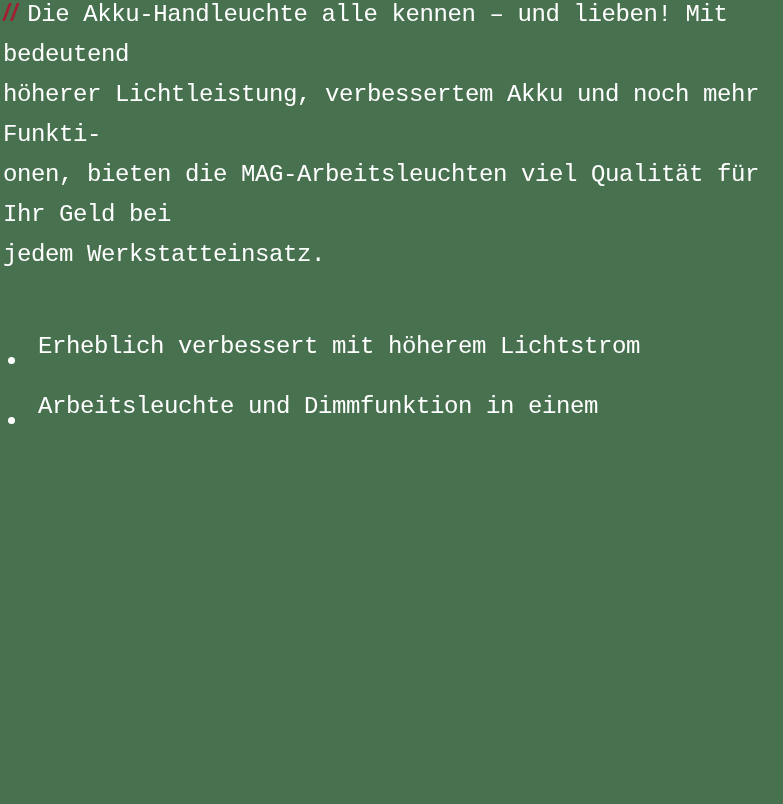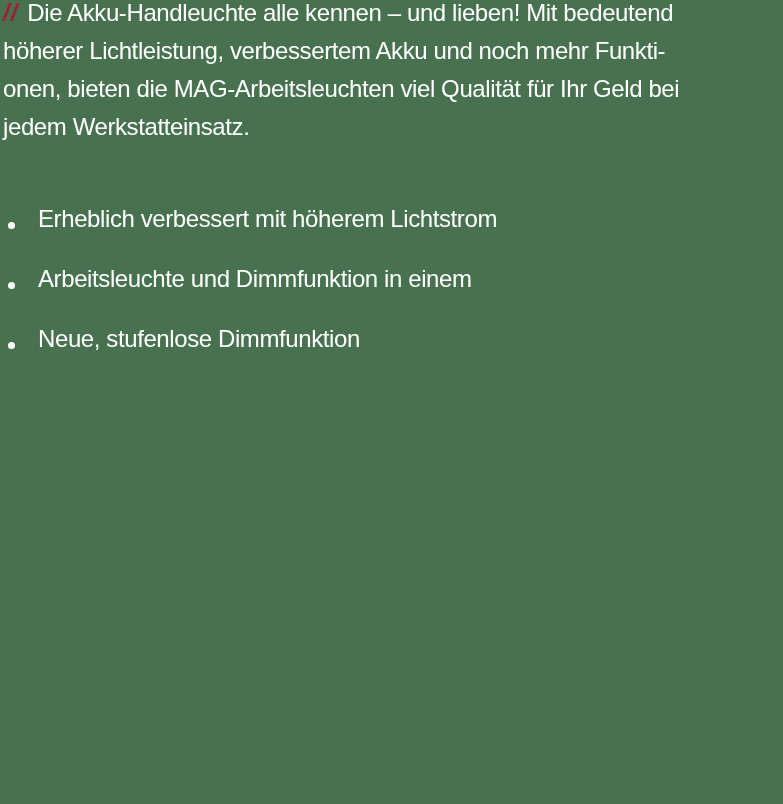--- a/index.html
+++ b/index.html
@@ -29,7 +29,7 @@
   }
   .para-1 { margin-top: -6px; }
   .para-2 { margin-top: 36px; }
-  .pre-lines { white-space: pre-line; }
+  .pre-lines { white-space: pre-line; font-family: Liberation Mono, monospace; }
   .slashes {
     color: #A41E32;
     font-style: italic;

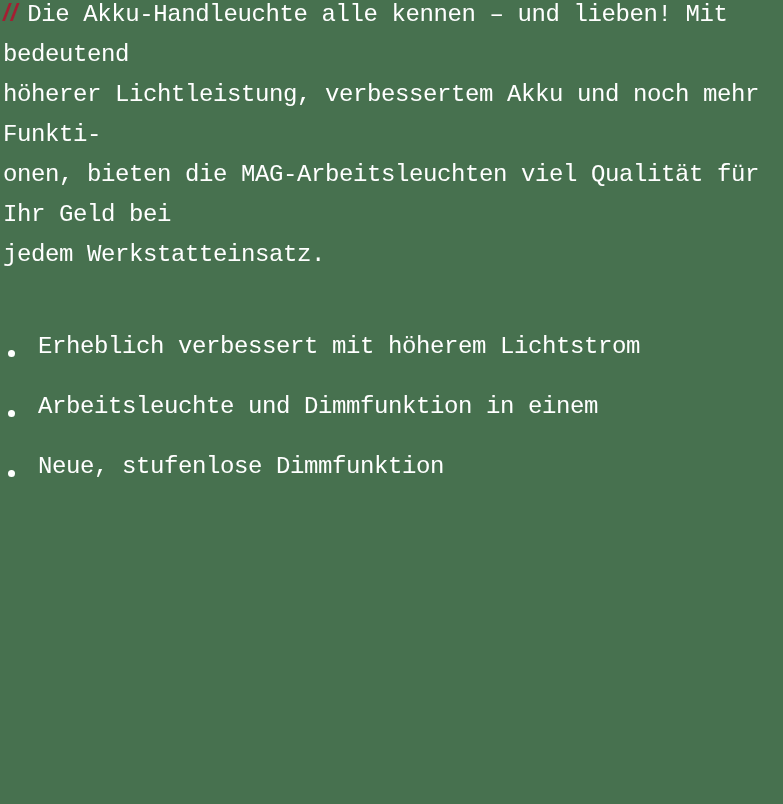--- a/index.html
+++ b/index.html
@@ -44,7 +44,7 @@
   }
   ul.features li {
     display: flex;
-    align-items: center;
+    align-items: flex-end;
     font-size: 24px;
     line-height: 35px;
     margin-bottom: 25px;

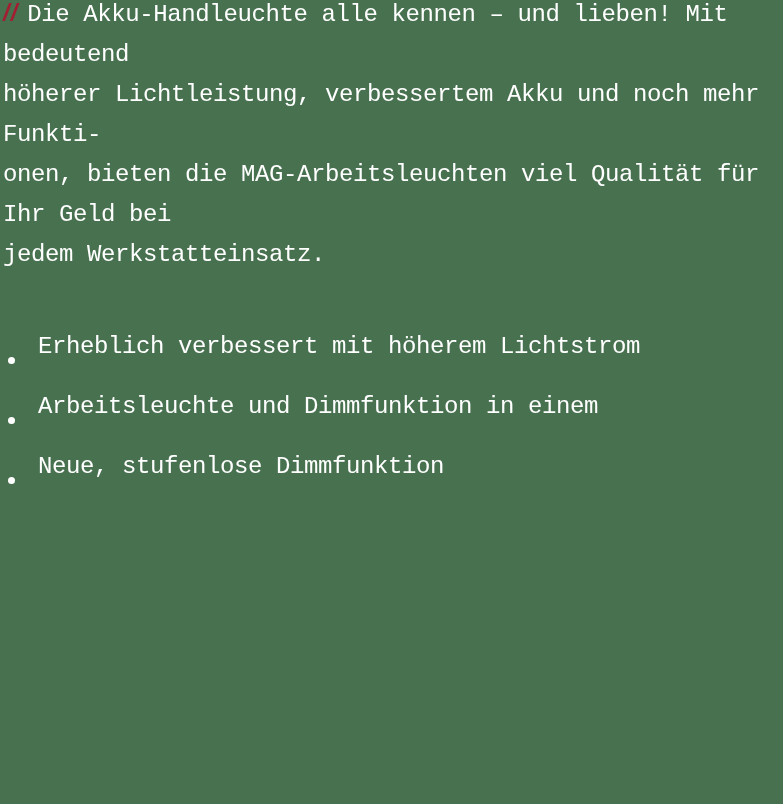--- a/index.html
+++ b/index.html
@@ -90,12 +90,6 @@
         </span>
       <span class="li-text pre-lines">Arbeitsleuchte und Dimmfunktion in einem</span>
     </li>
-    <li>
-      <span class="bullet-cell">
-          <span class="bullet-dot"></span>
-        </span>
-      <span class="li-text pre-lines">Neue, stufenlose Dimmfunktion</span>
-    </li>
   </ul>
 
 </div>

